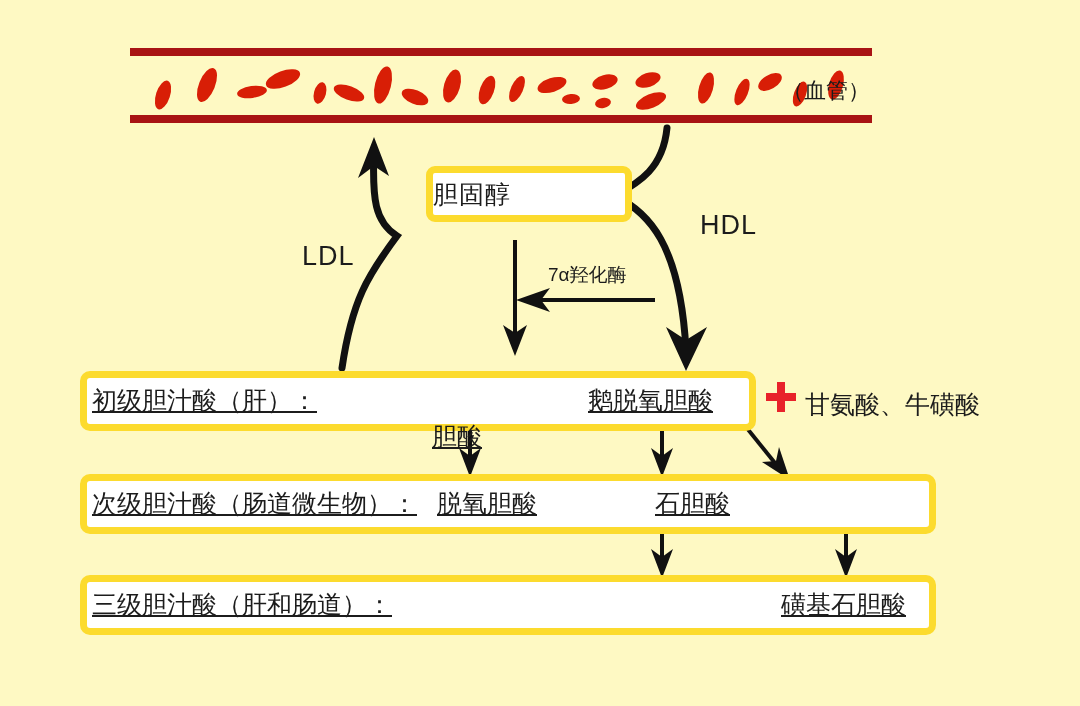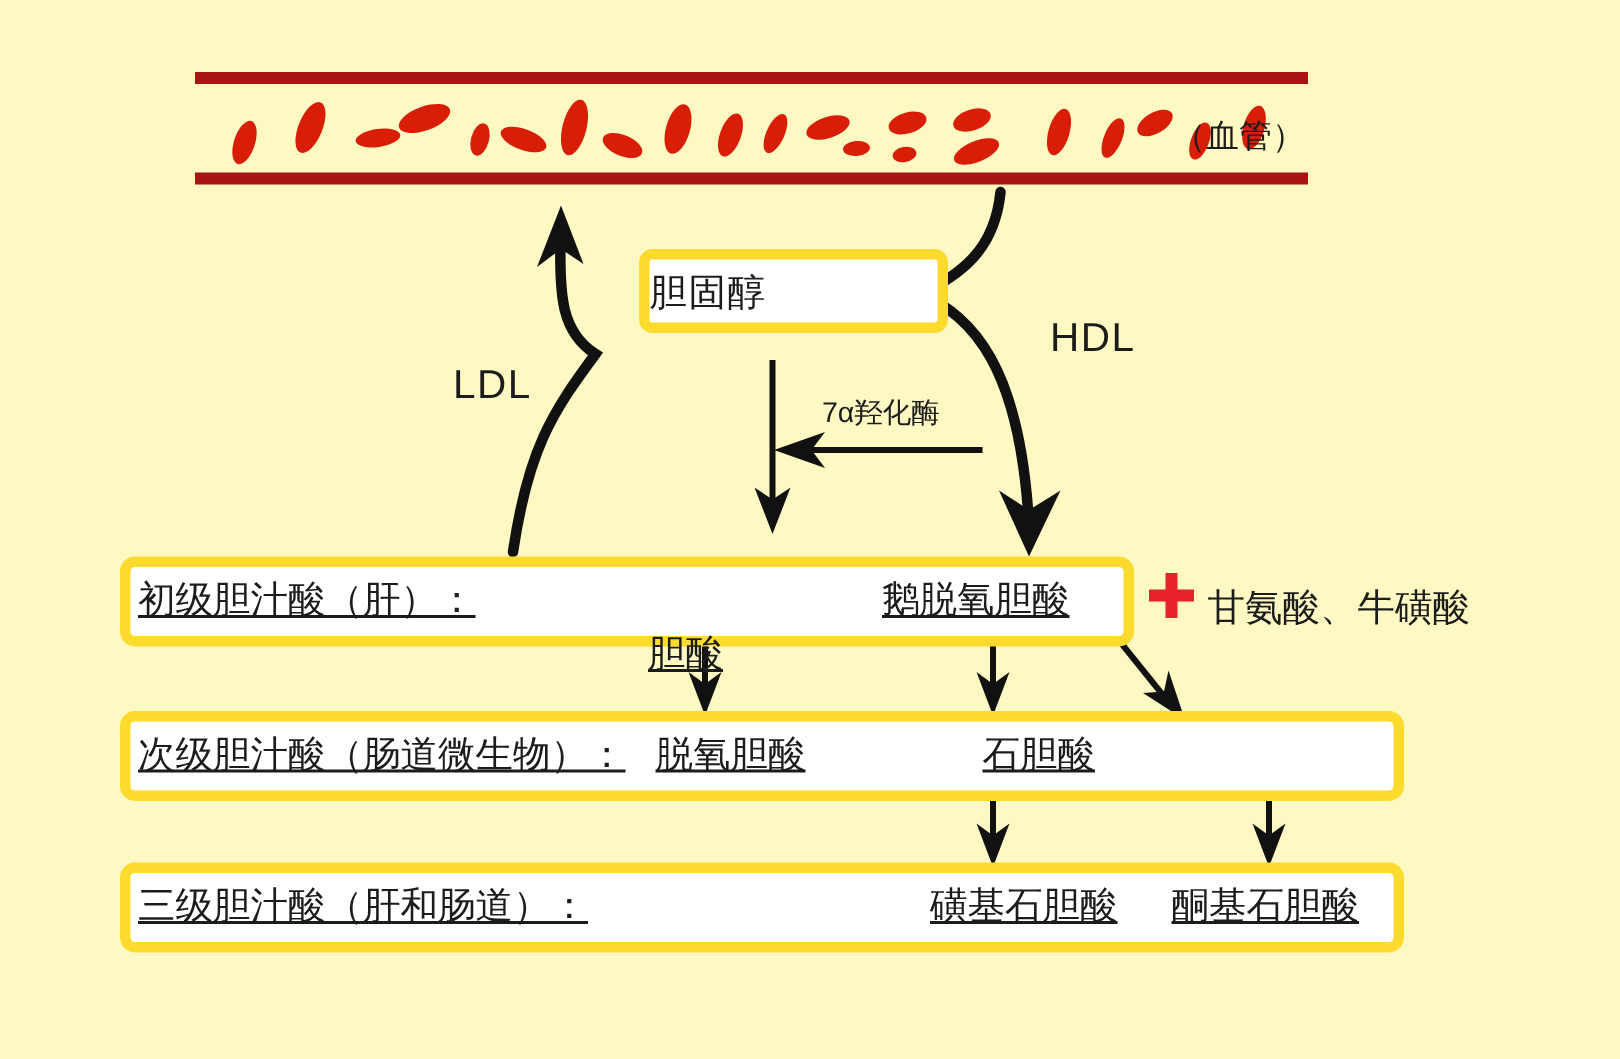--- a/index.html
+++ b/index.html
@@ -245,7 +245,6 @@
 
   <div class="ybox" id="row3-box"></div>
   <div class="rowtext rowlabel" id="r3-title">三级胆汁酸（肝和肠道）：</div>
-  <div class="rowtext" id="r3-item1">磺基石胆酸</div>
   <div class="rowtext" id="r3-item2">酮基石胆酸</div>
 
 </div>

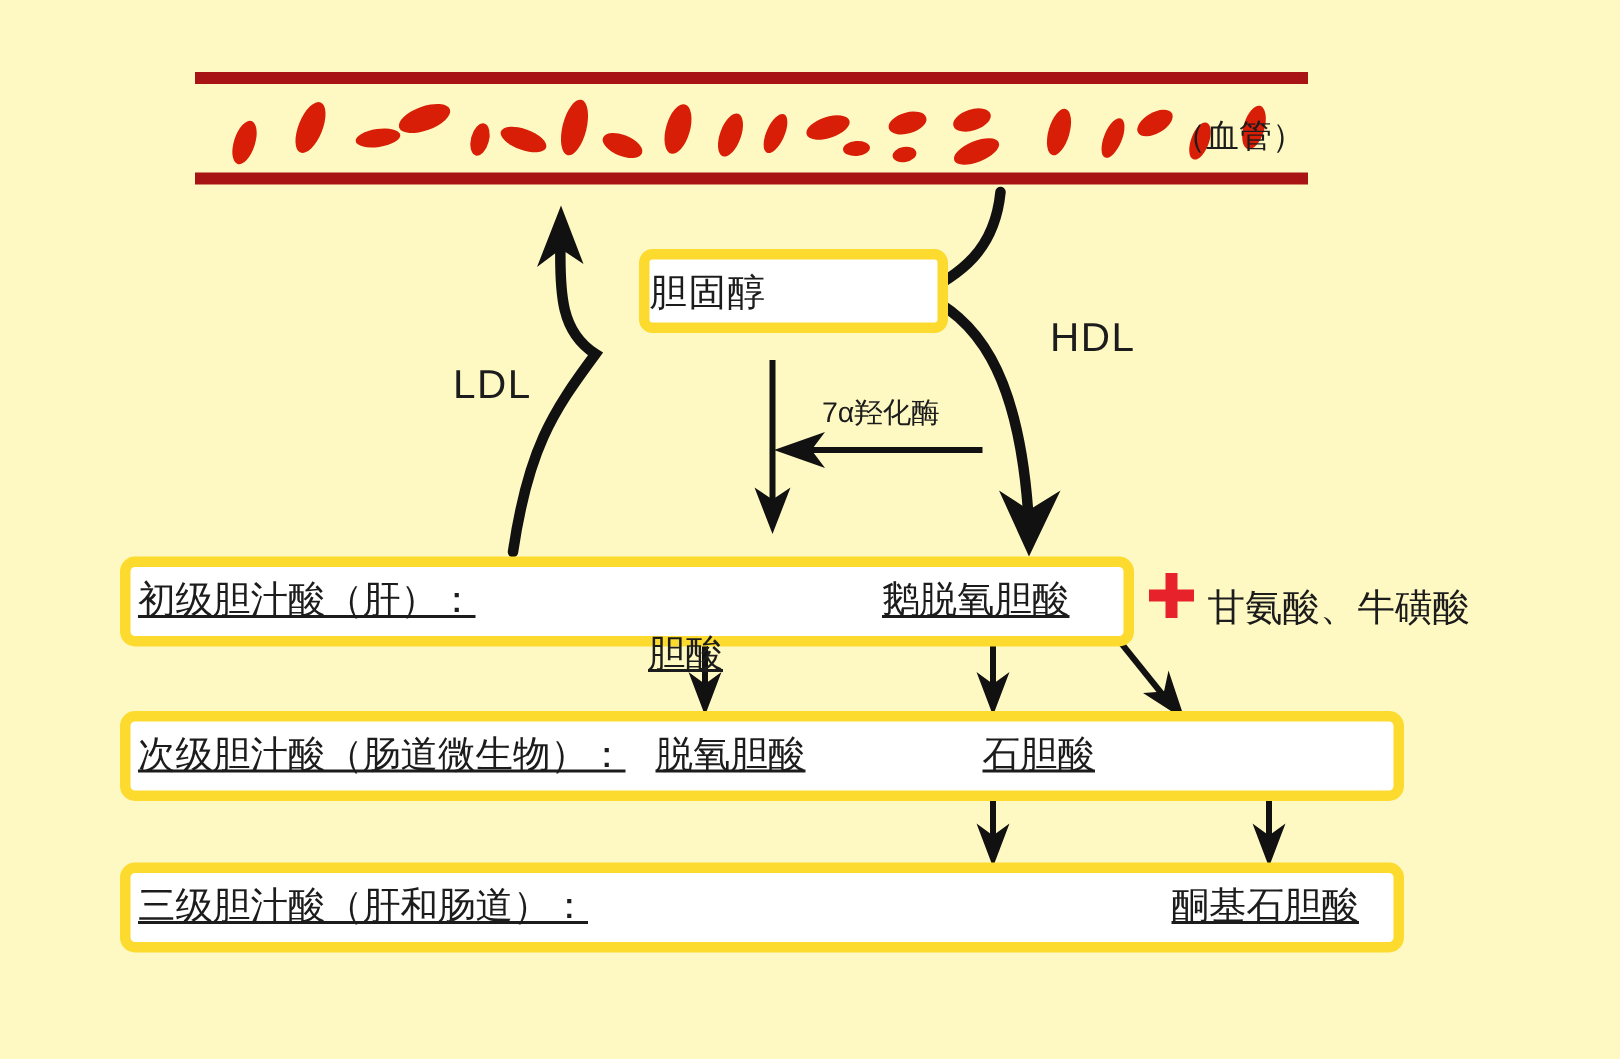--- a/index.html
+++ b/index.html
@@ -245,7 +245,7 @@
 
   <div class="ybox" id="row3-box"></div>
   <div class="rowtext rowlabel" id="r3-title">三级胆汁酸（肝和肠道）：</div>
-  <div class="rowtext" id="r3-item2">酮基石胆酸</div>
+  <div class="rowtext" id="r3-item2">磺基石胆酸</div>
 
 </div>
 

